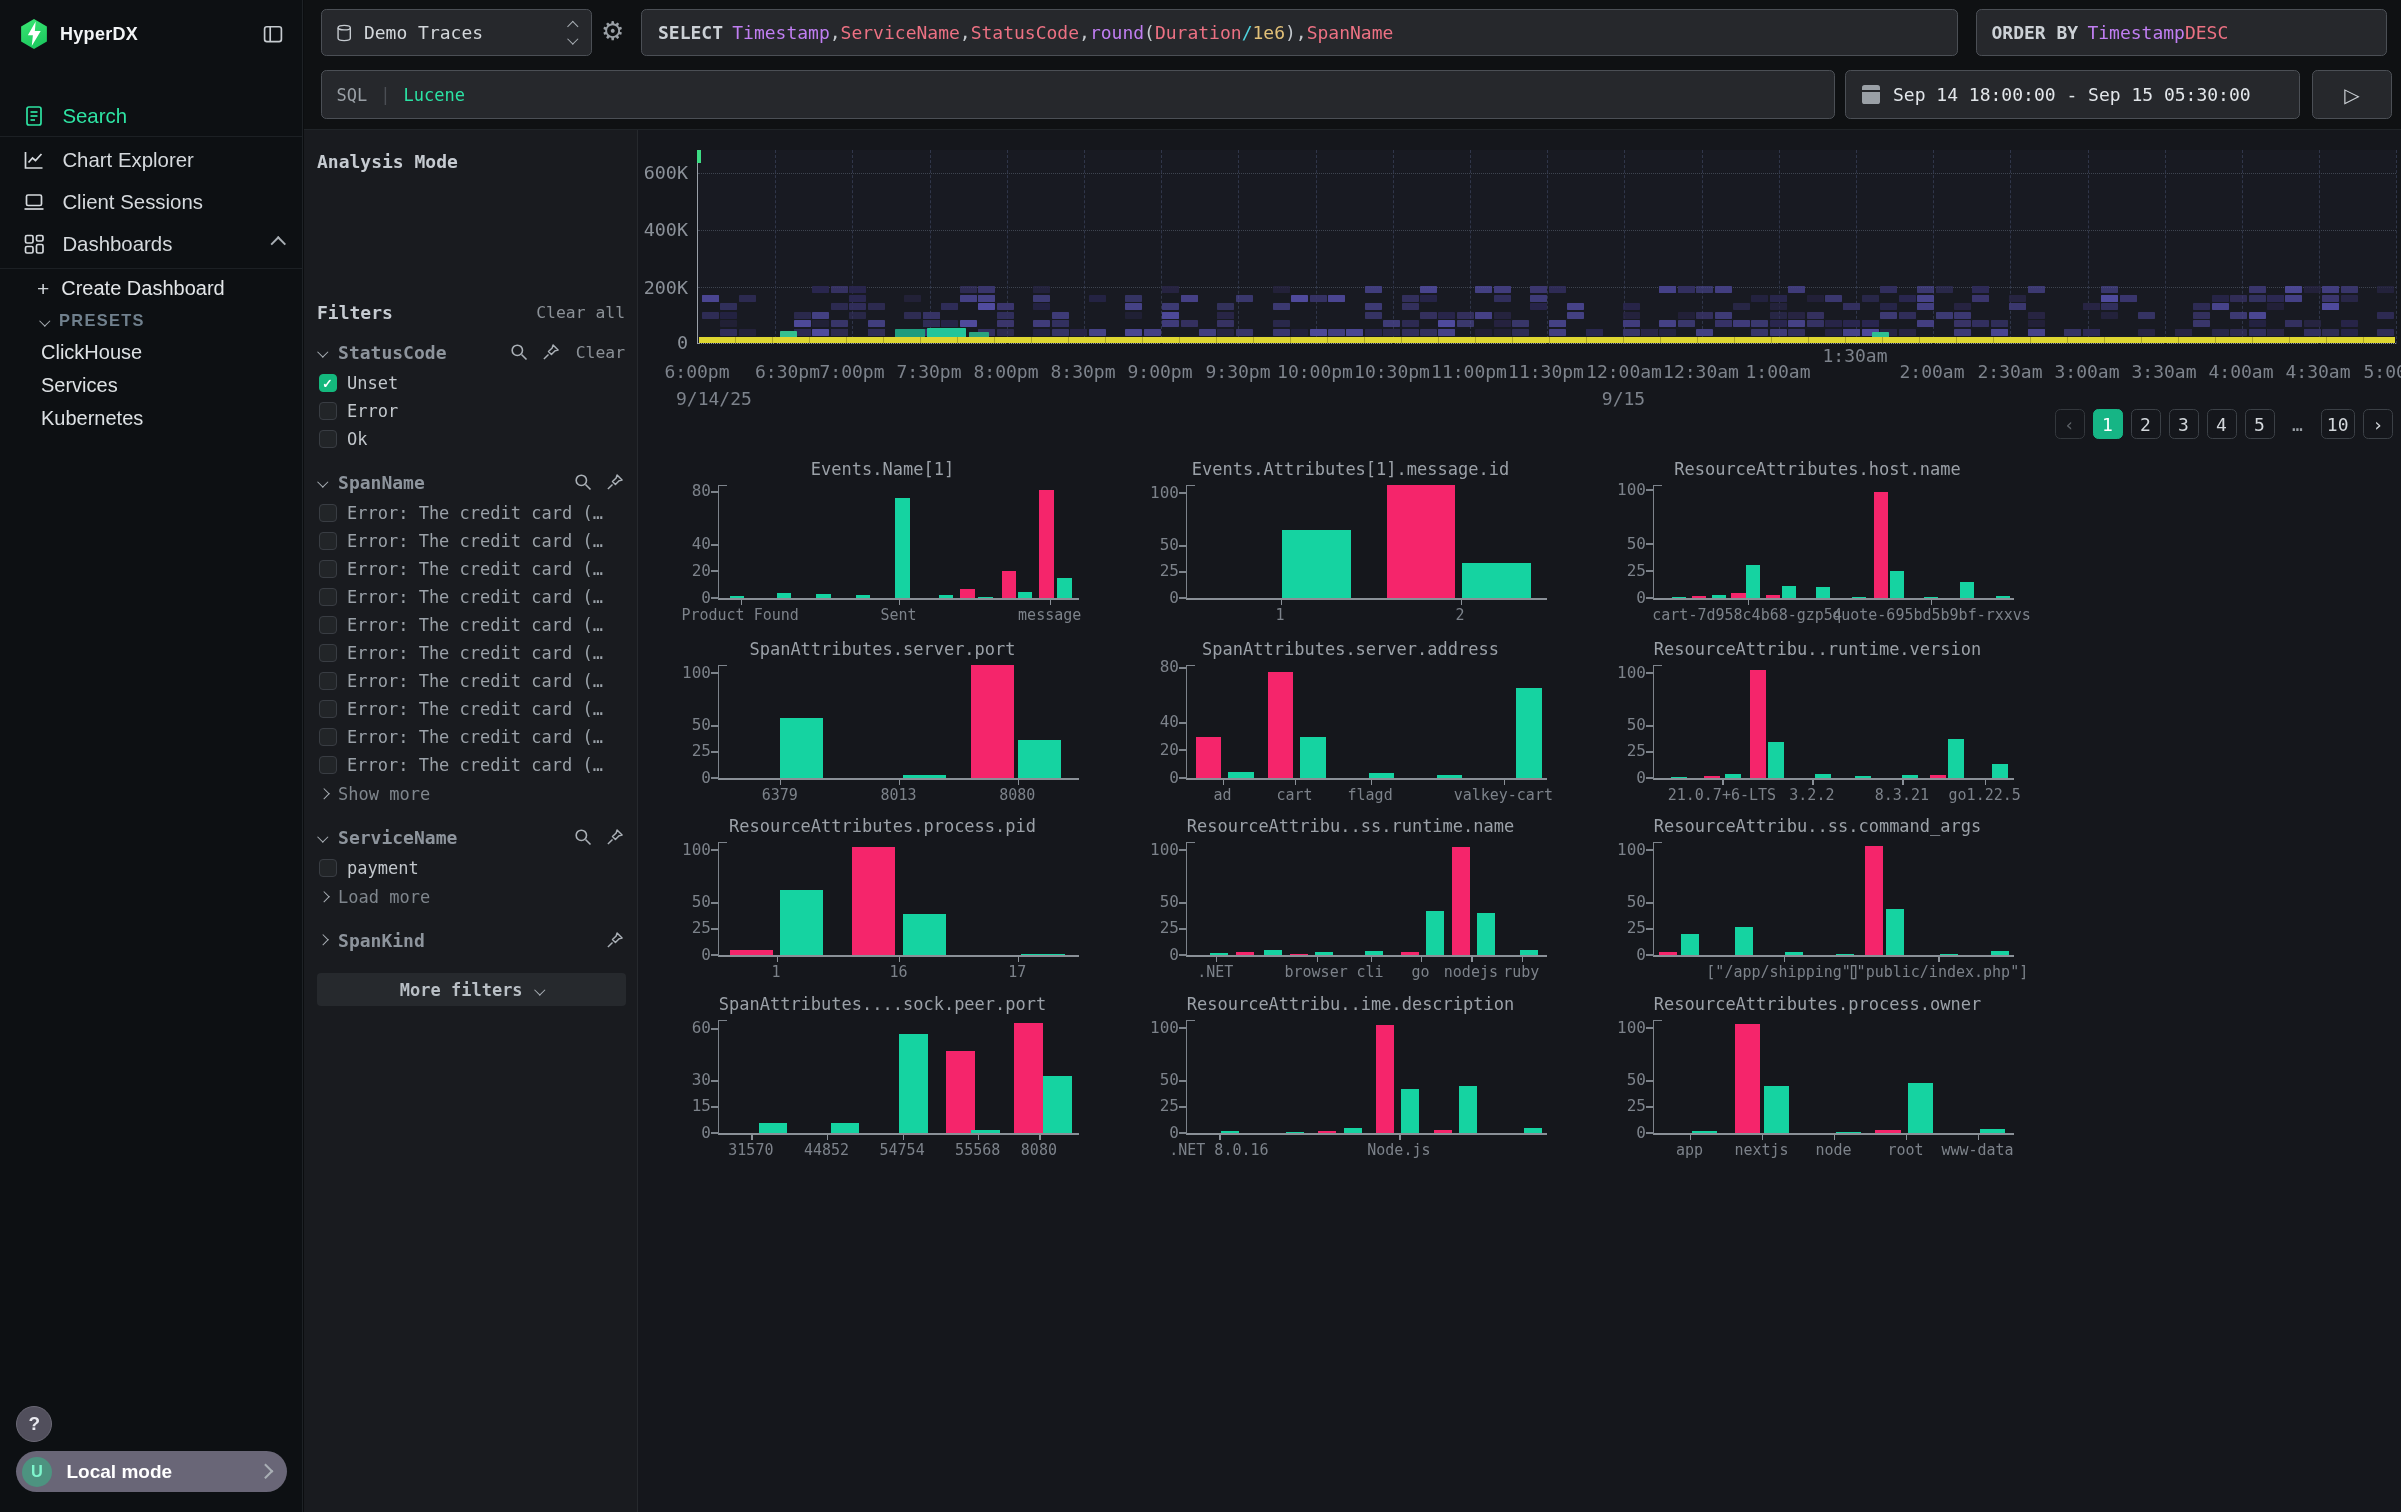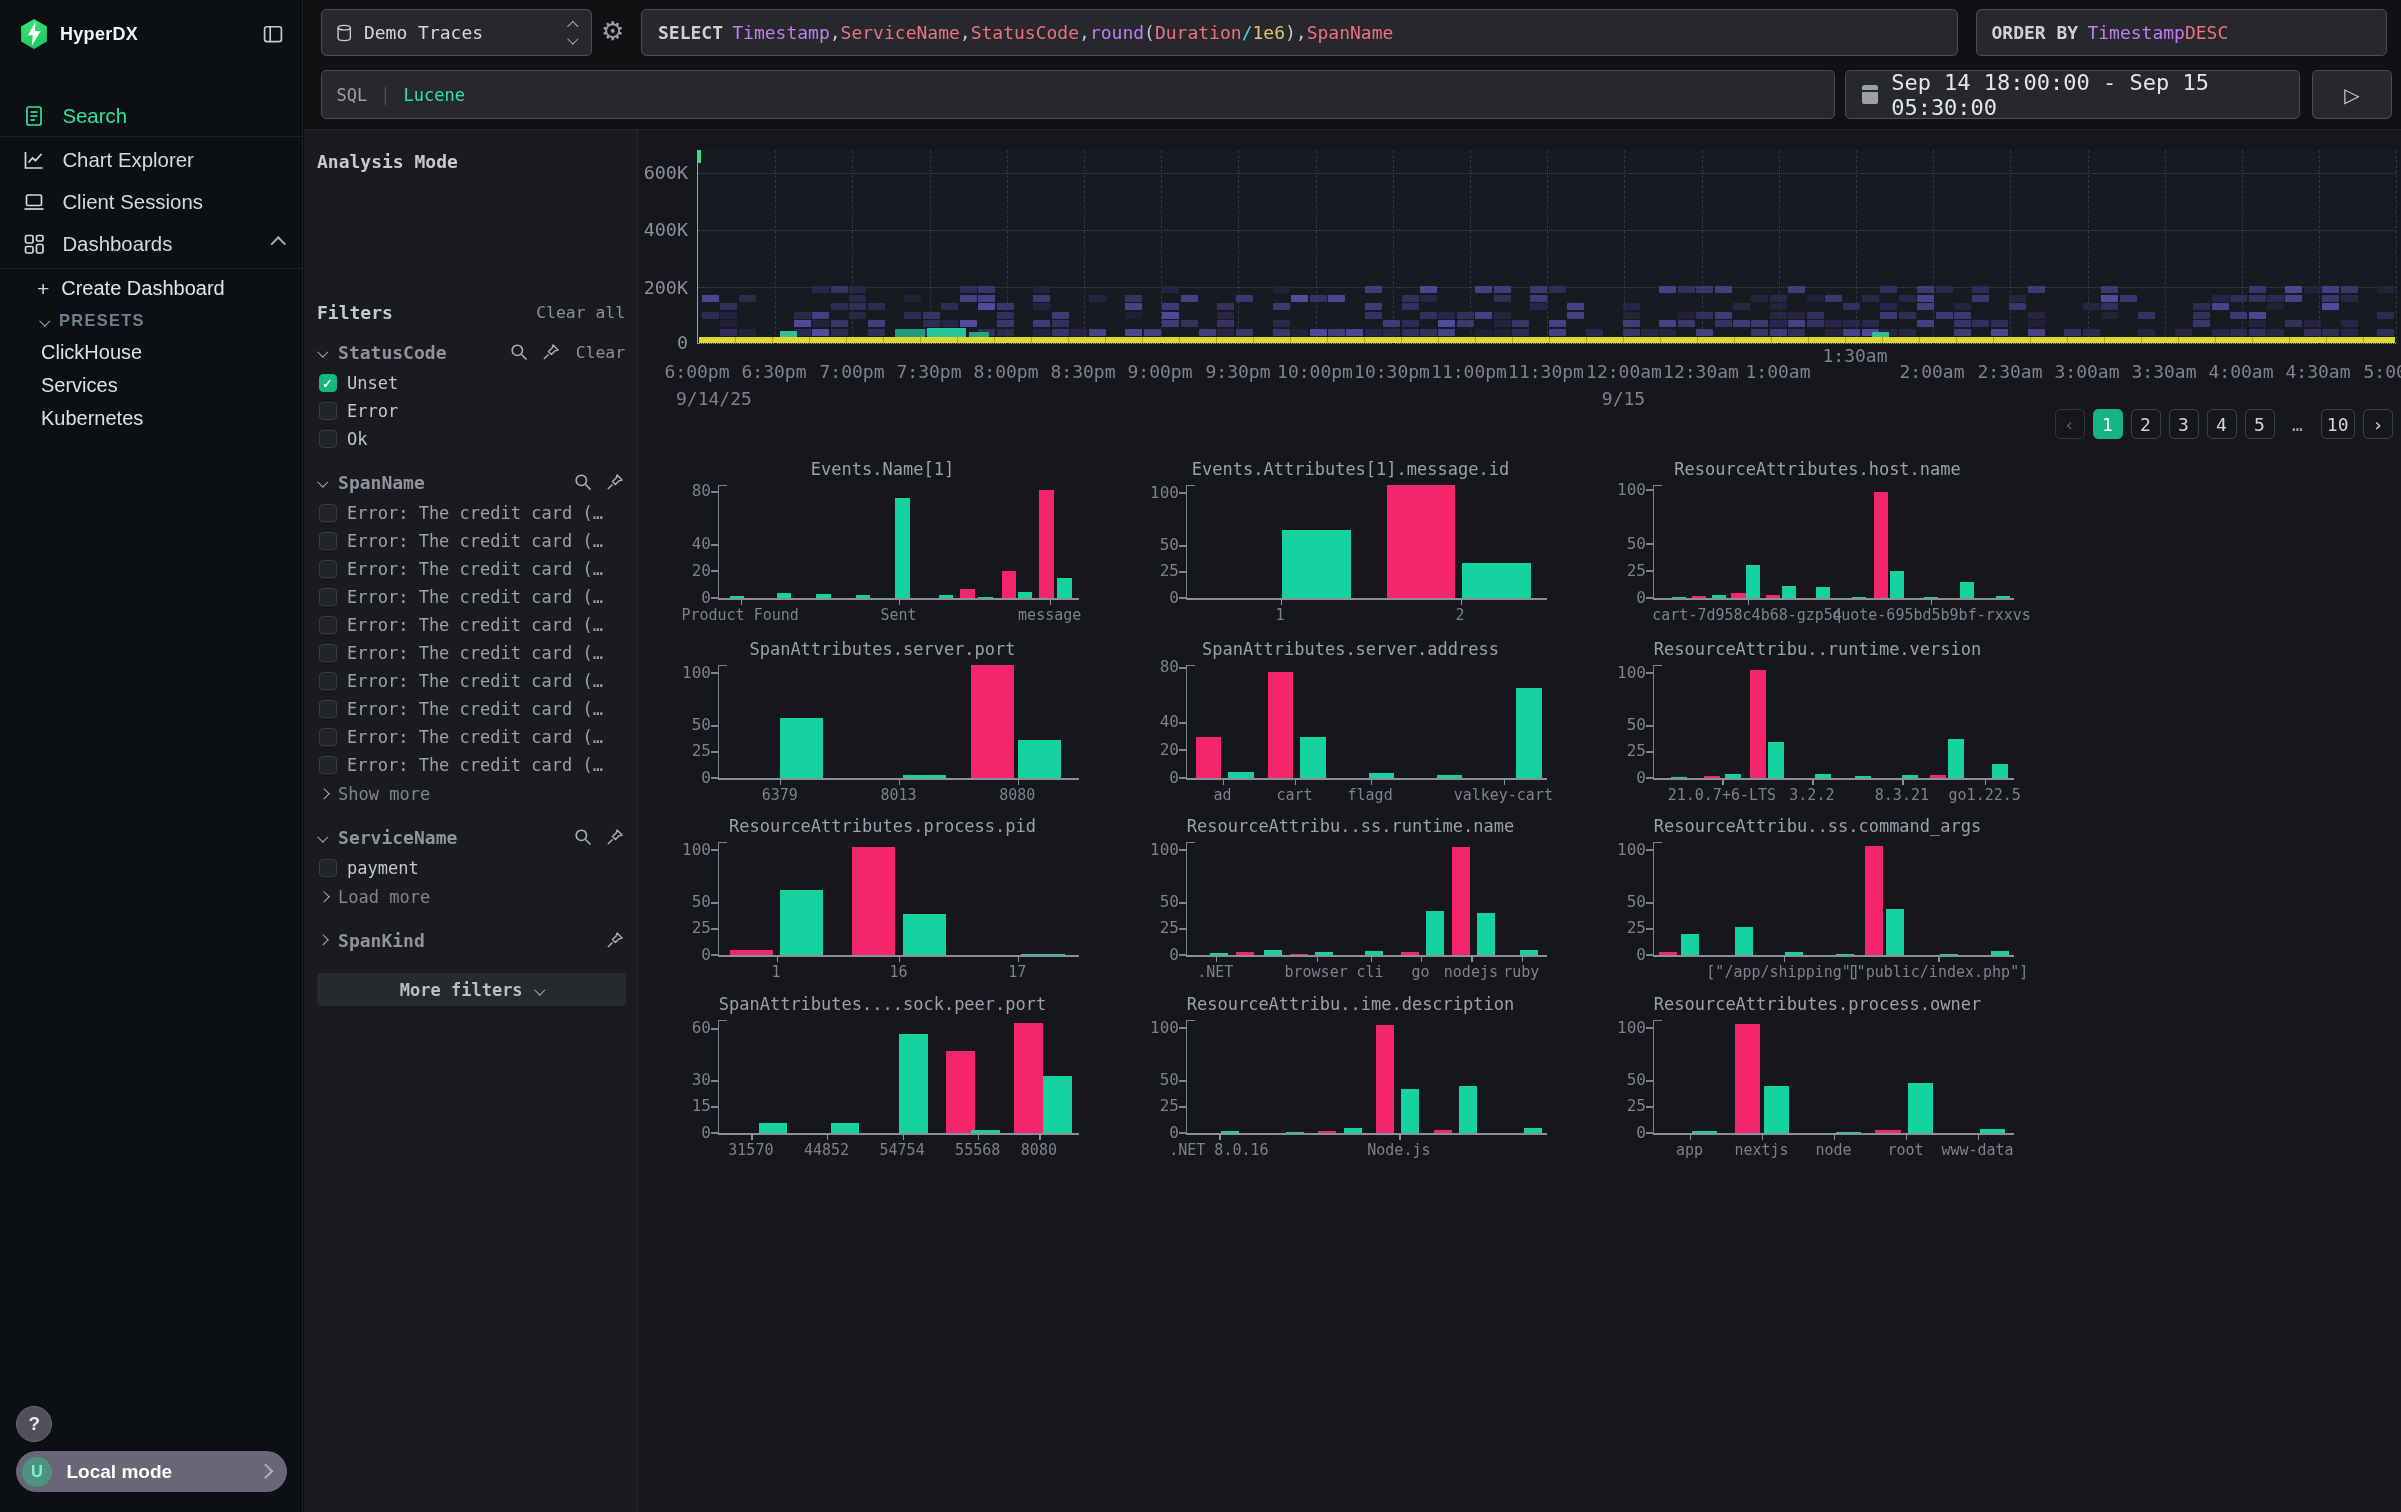--- a/index.html
+++ b/index.html
@@ -66,7 +66,7 @@
   #mode-sql{color:#9aa0a6;font-size:17px;cursor:pointer;}
   #mode-sep{color:#4a4e54;font-size:17px;}
   #mode-lucene{color:#2be3a4;font-size:17px;cursor:pointer;}
-  #date-box{left:1541px;top:70px;width:455px;height:49px;padding:0 16px;gap:13px;color:#e2e6ea;font-size:22px;}
+  #date-box{left:1541px;top:70px;width:455px;height:49px;padding:0 16px;gap:13px;color:#e2e6ea;font-size:18px;}
   .cal{width:18px;height:19px;background:#9aa0a6;border-radius:2.6px;position:relative;}
   .cal:before{content:"";position:absolute;left:0;right:0;top:4.6px;height:2px;background:#26282c;}
   #run-btn{left:2008px;top:70px;width:80px;height:49px;justify-content:center;color:#cdd2d7;font-size:20px;cursor:pointer;}

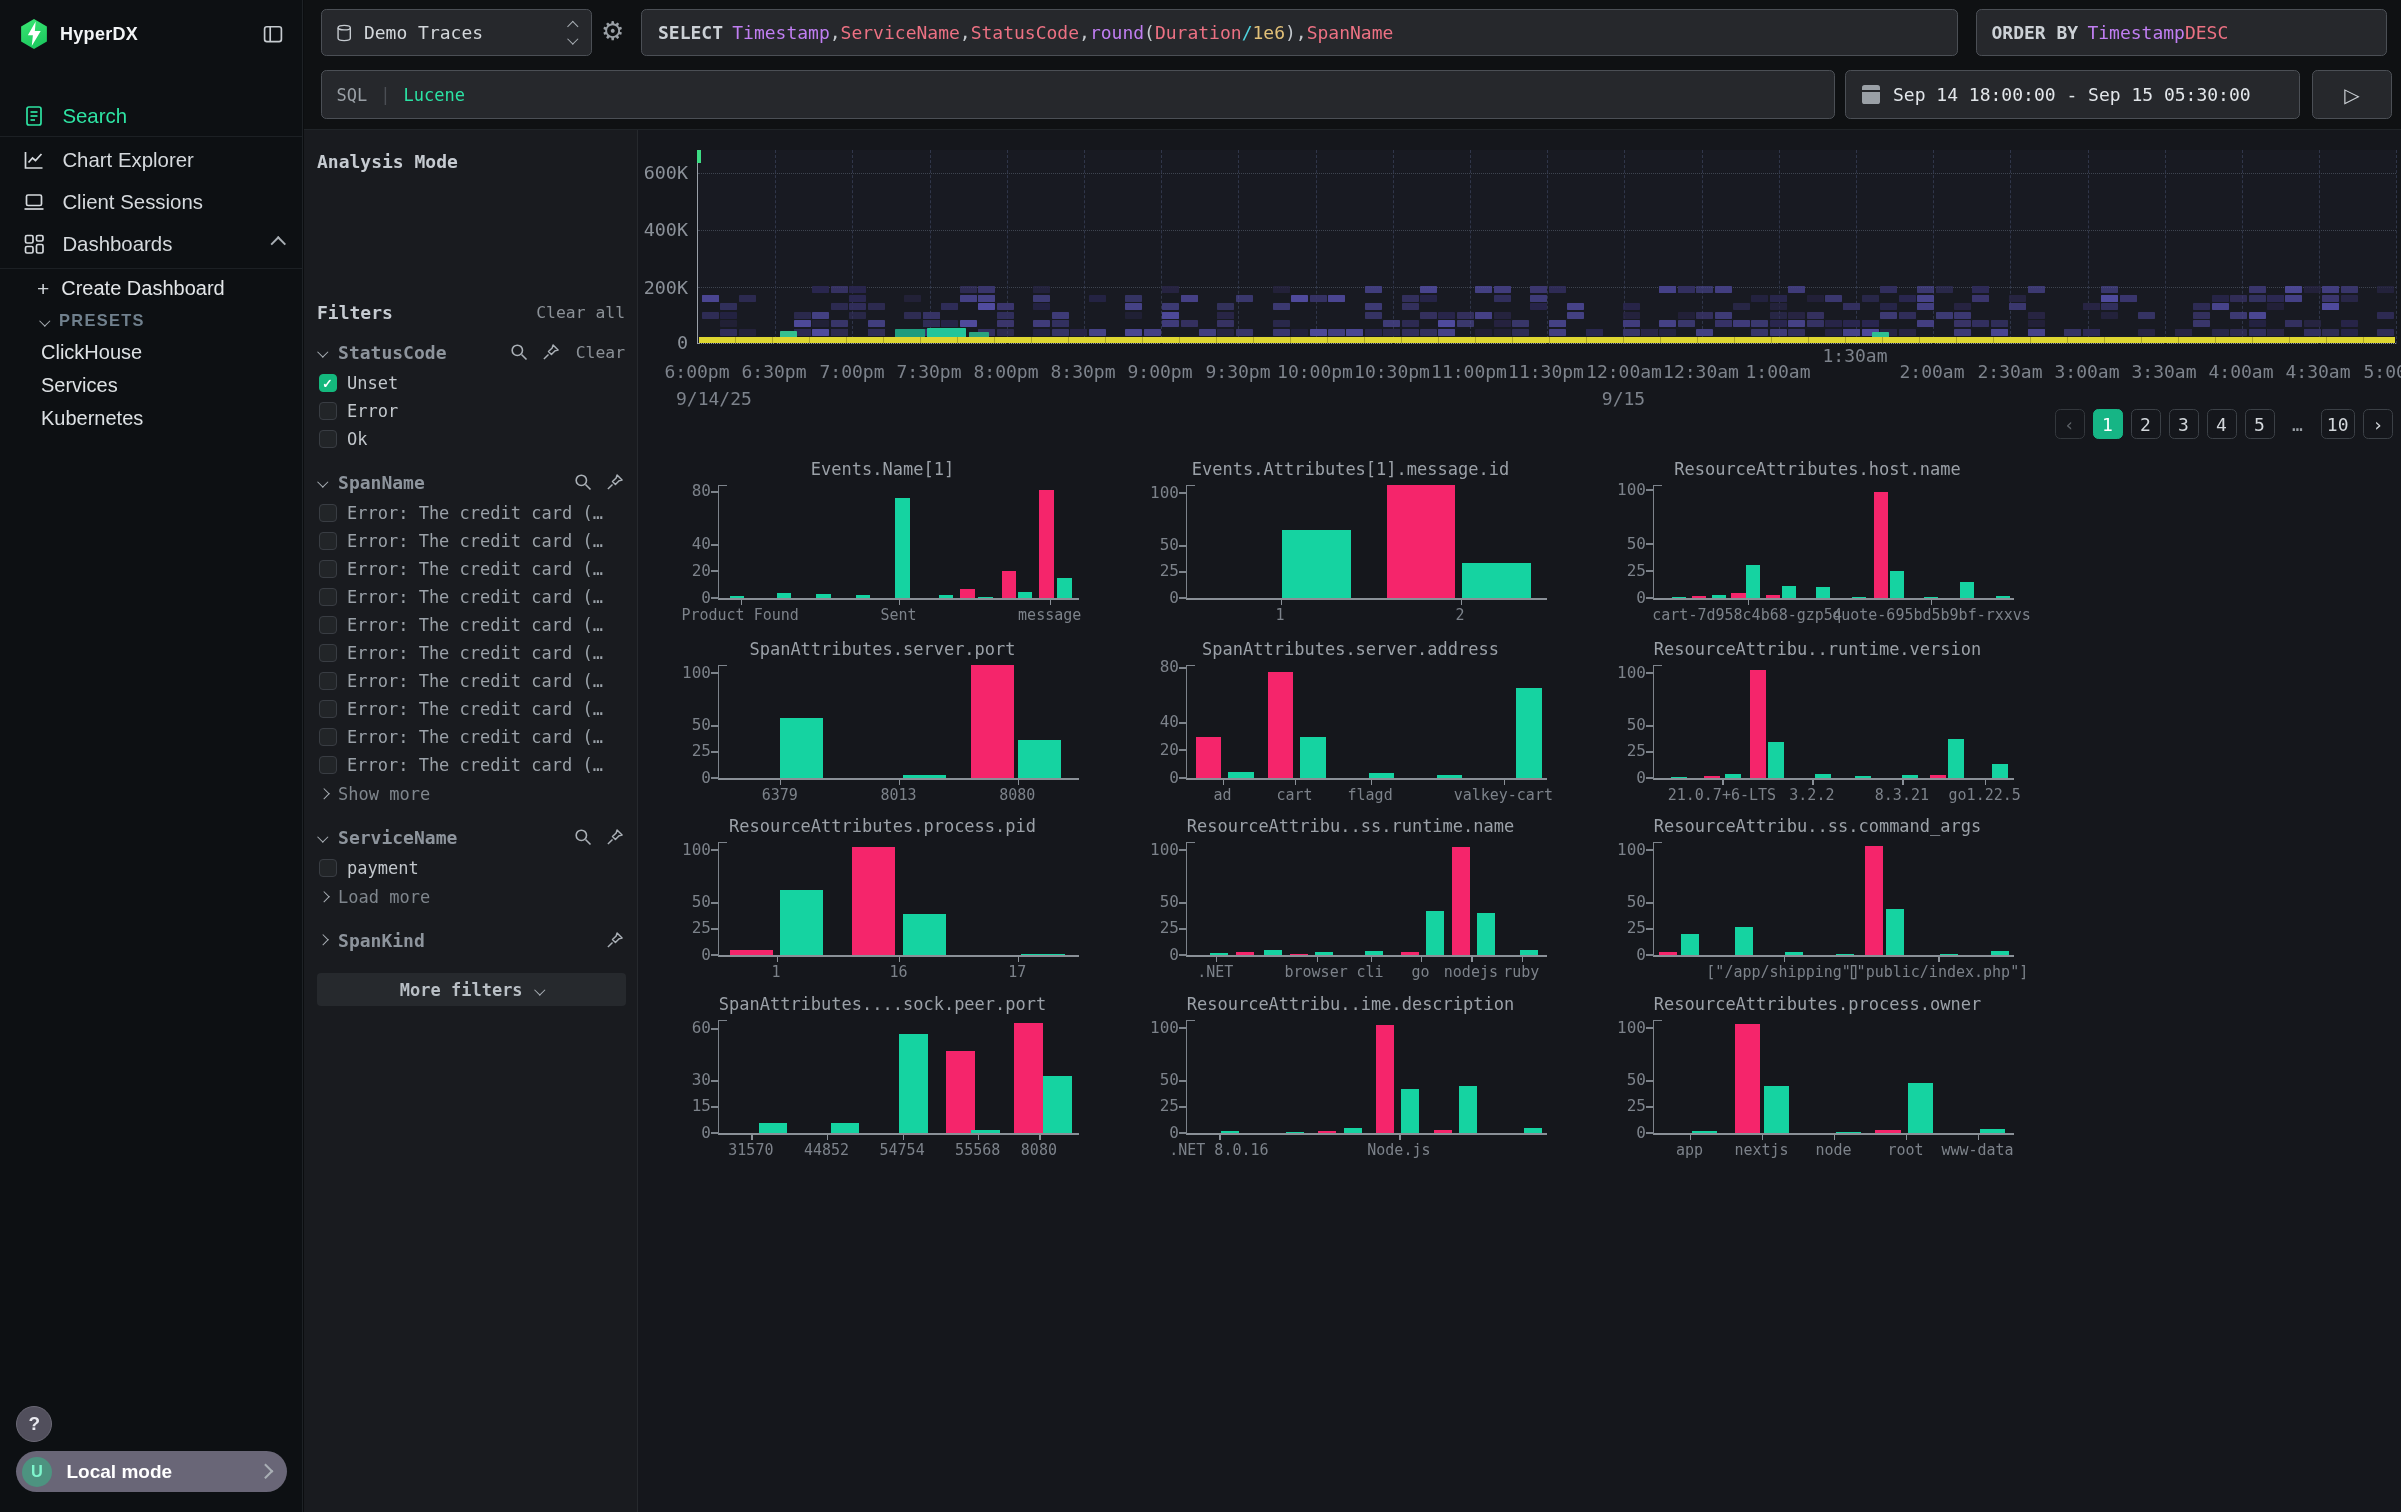--- a/index.html
+++ b/index.html
@@ -769,7 +769,7 @@
     </div>
   <div id="tl-xlabels" class="mono">
       <div style="left: 13px; top: 231px;">6:00pm</div>
-      <div style="left: 90px; top: 231px;">6:30pm</div>
+      <div style="left: 90px; top: 231px; text-align: right;">6:30pm</div>
       <div style="left: 168px; top: 231px;">7:00pm</div>
       <div style="left: 245px; top: 231px;">7:30pm</div>
       <div style="left: 322px; top: 231px;">8:00pm</div>

